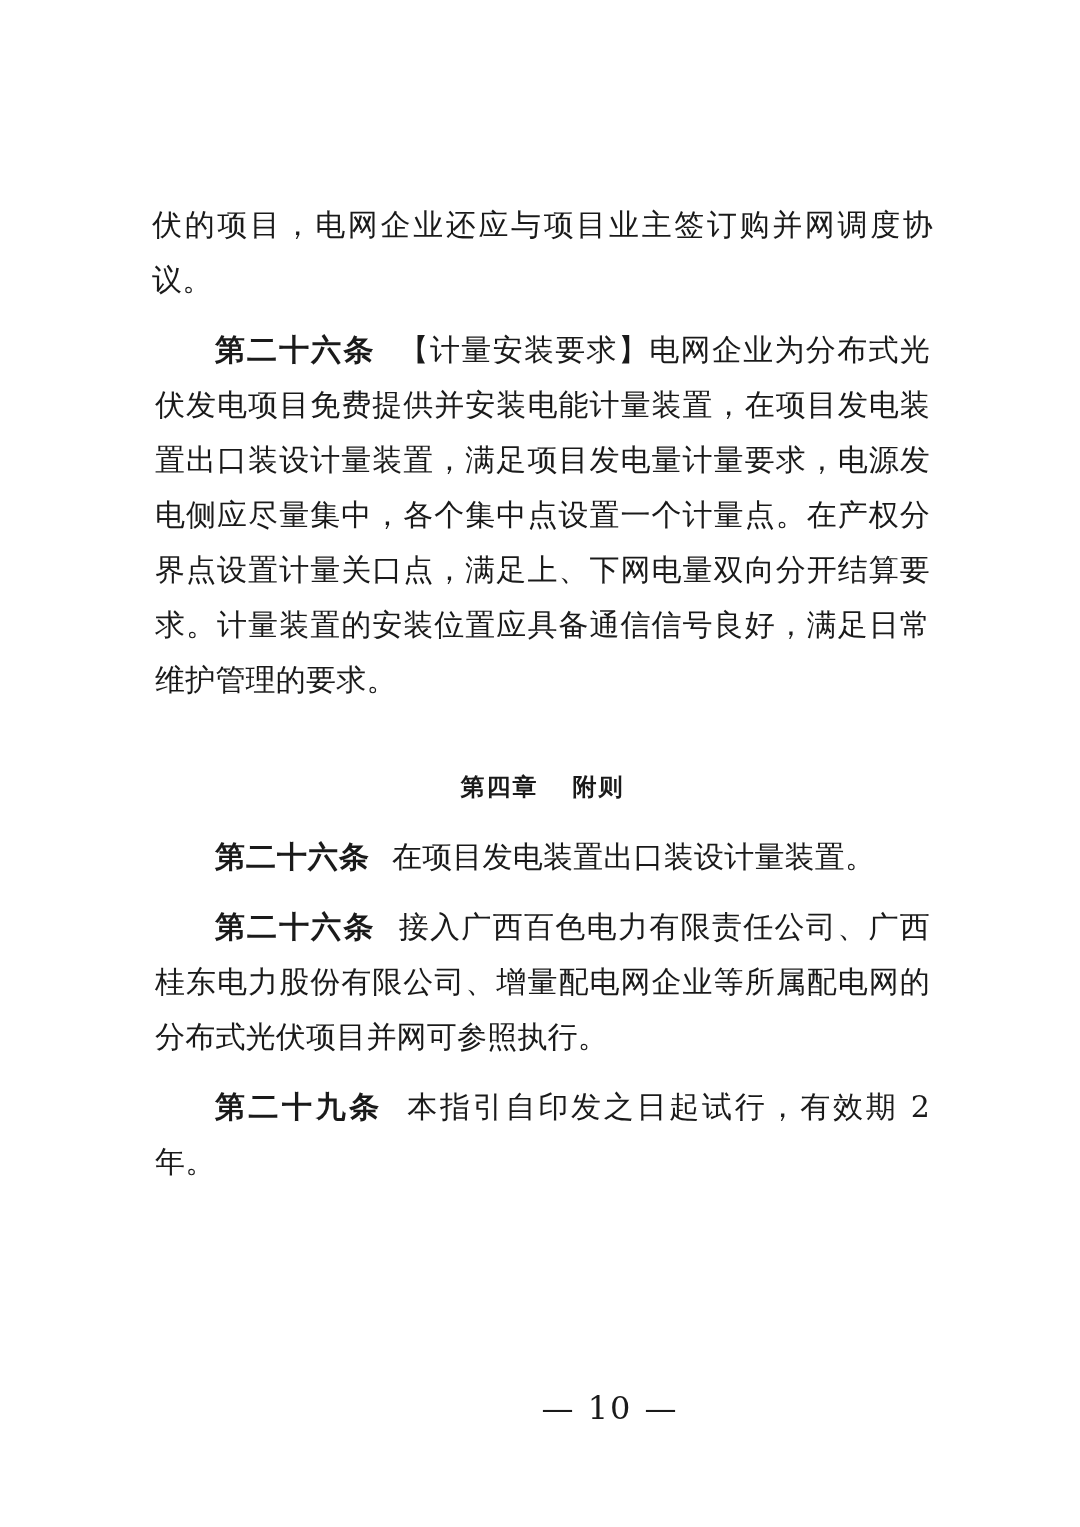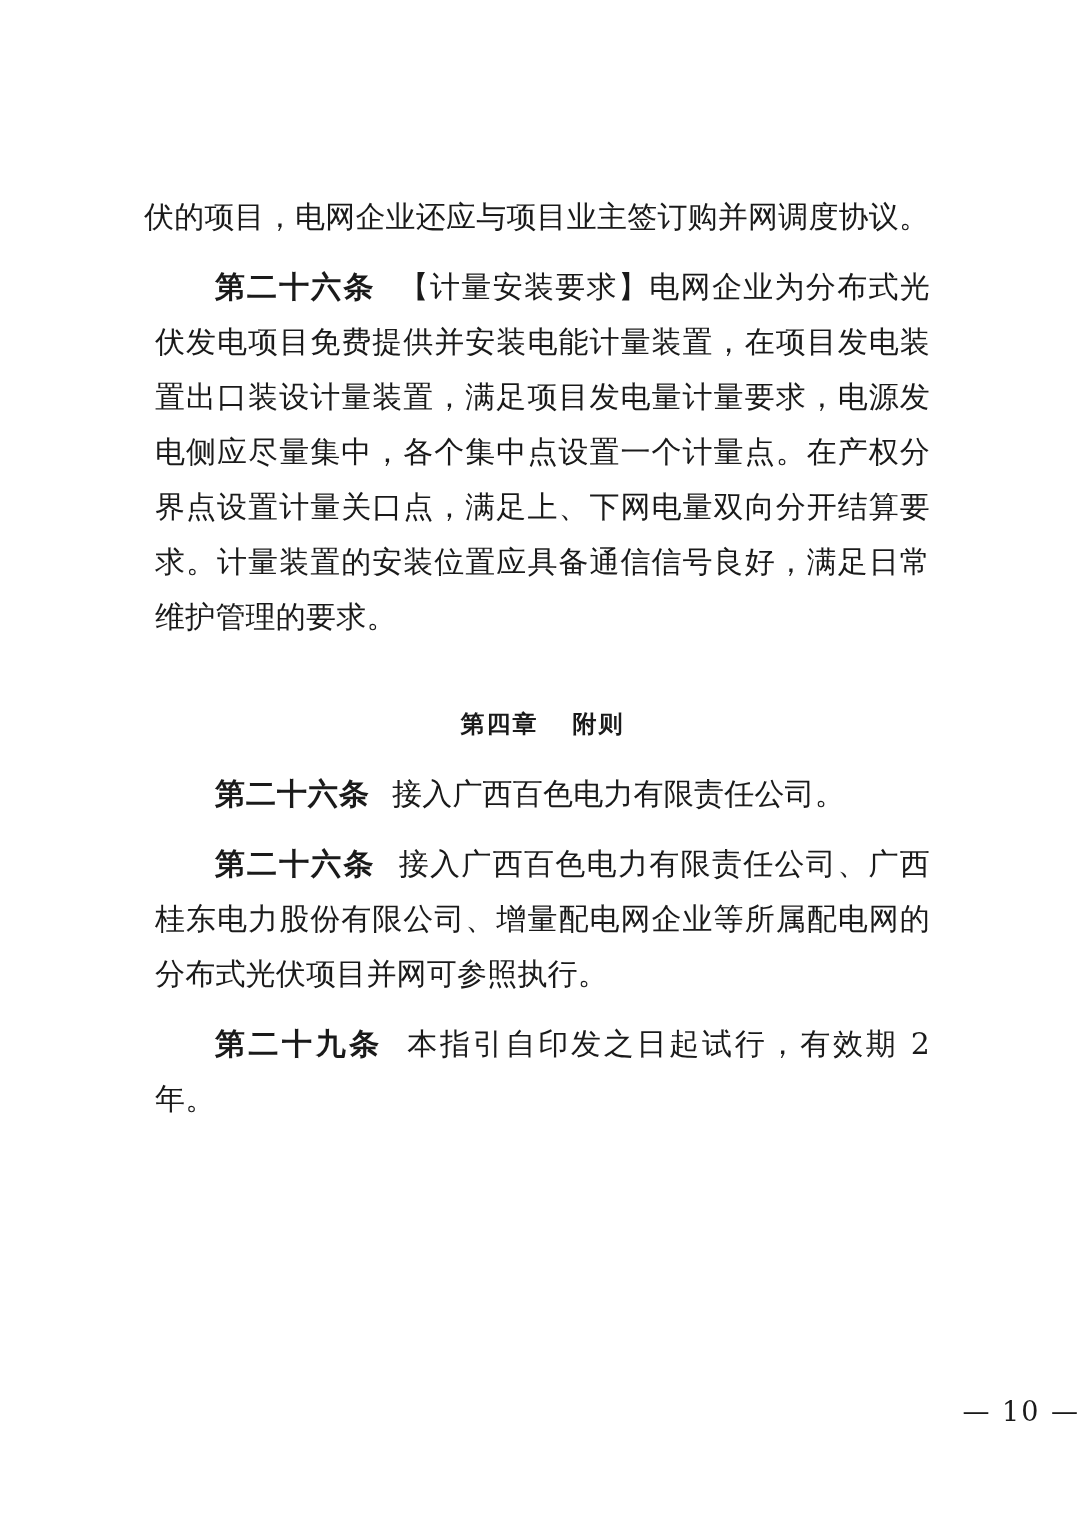--- a/index.html
+++ b/index.html
@@ -32,7 +32,7 @@
     letter-spacing: 0.2px;
   }
   .para {
-    margin: 4px;
+    margin: 12px;
     text-indent: 0;
   }
   .para-indent {

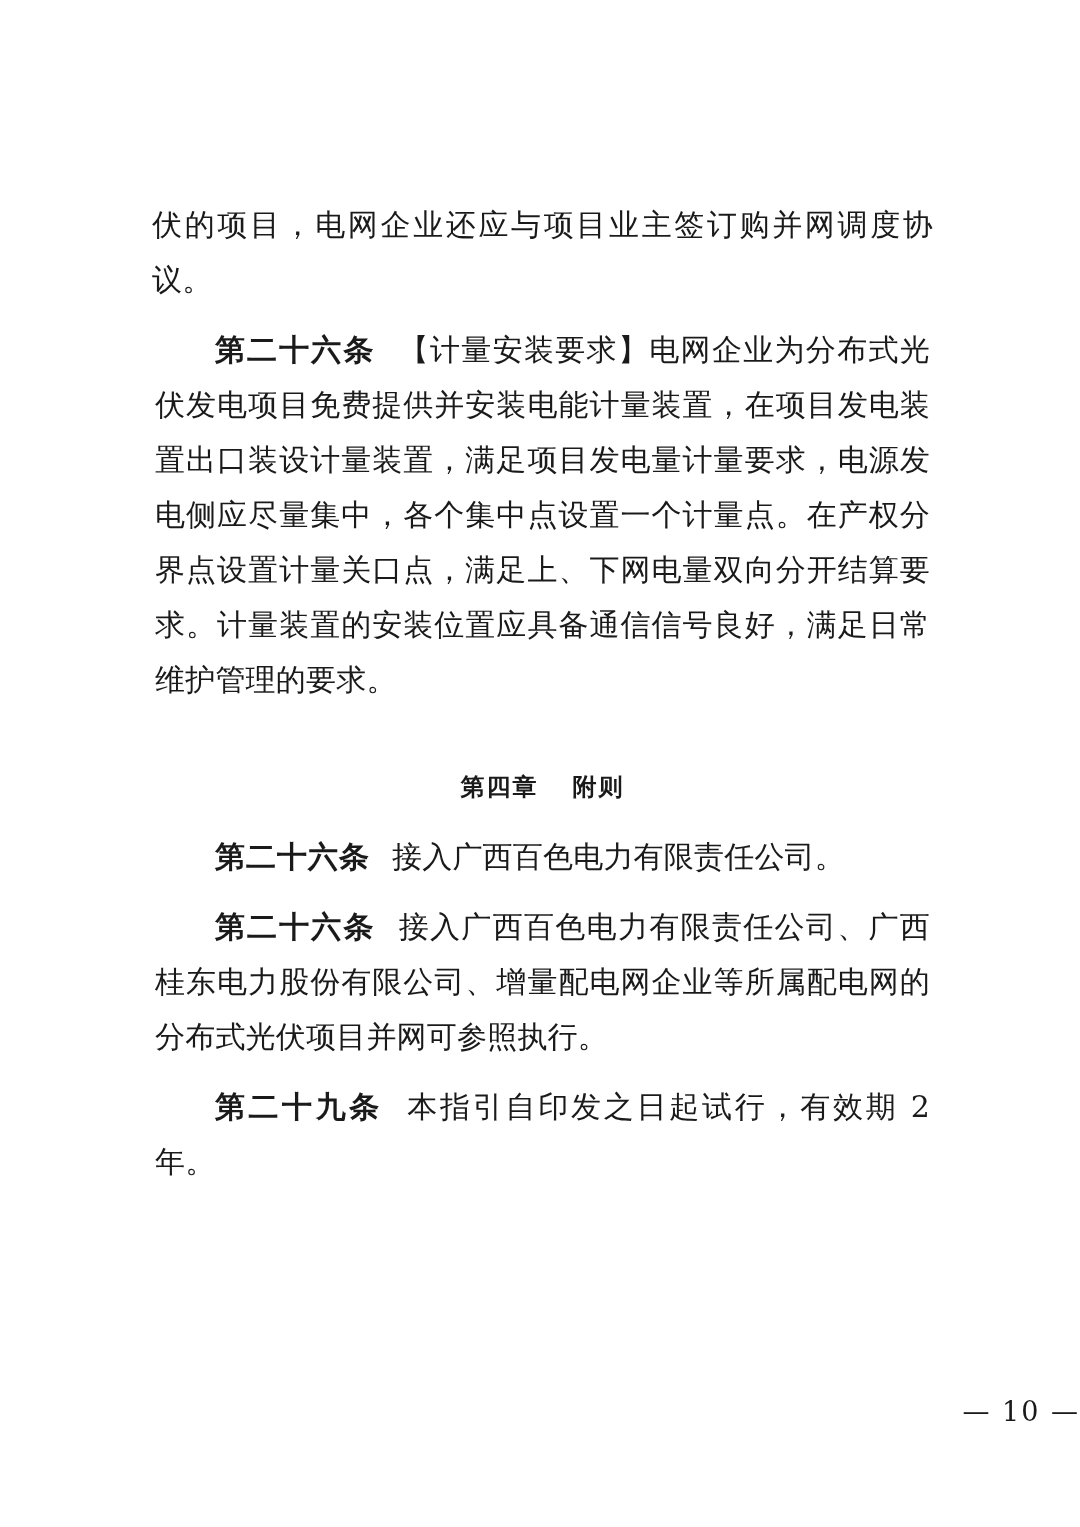--- a/index.html
+++ b/index.html
@@ -85,7 +85,7 @@
 
     <div class="chapter-heading"><span>第四章</span><span class="sp"></span><span>附则</span></div>
 
-    <p class="para-indent"><span class="art-label">第二十六条</span><span class="gap-after-label"></span><span>接入广西百色电力有限责任公司。</span></p>
+    <p class="para-indent"><span class="art-label">第二十六条</span><span class="gap-after-label"></span><span>在项目发电装置出口装设计量装置。</span></p>
 
     <p class="para-indent"><span class="art-label">第二十六条</span><span class="gap-after-label"></span><span>接入广西百色电力有限责任公司、广西桂东电力股份有限公司、增量配电网企业等所属配电网的分布式光伏项目并网可参照执行。</span></p>
 

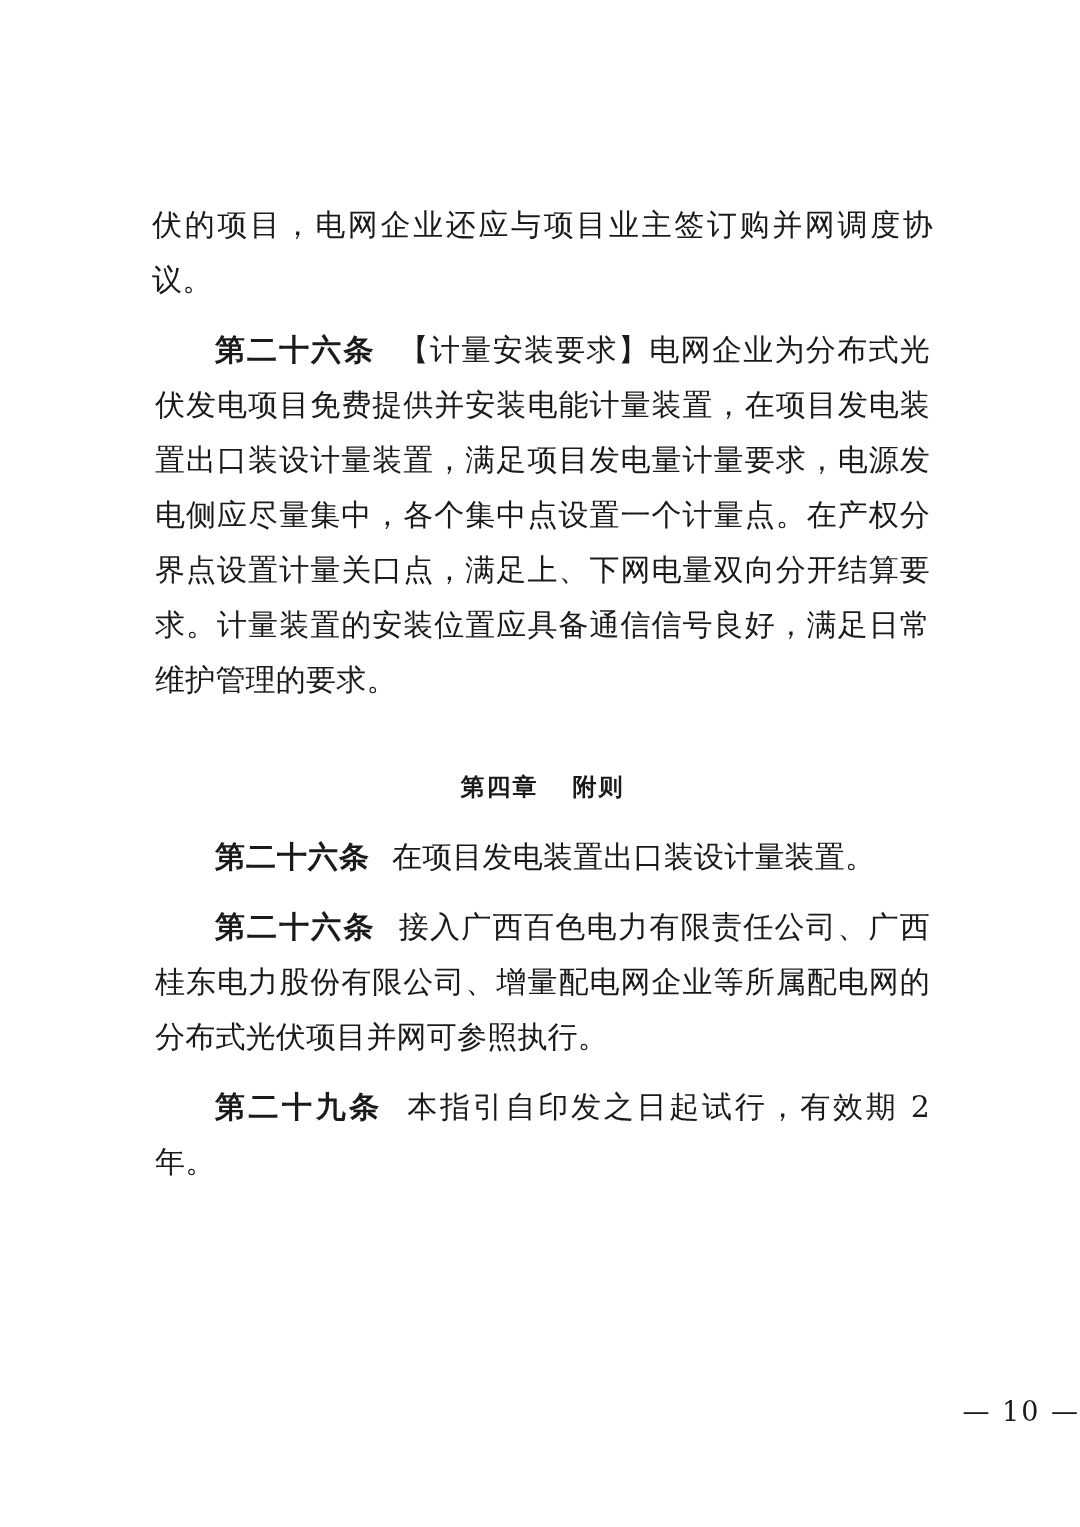--- a/index.html
+++ b/index.html
@@ -64,9 +64,9 @@
     left: 0;
     right: 0;
     bottom: 100px;
-    text-align: right;
+    text-align: center;
     padding-left: 140px;
-    font-size: 27px;
+    font-size: 32px;
     color: #1a1a1a;
     letter-spacing: 2px;
     font-family: "DejaVu Serif", "Liberation Serif", serif;

